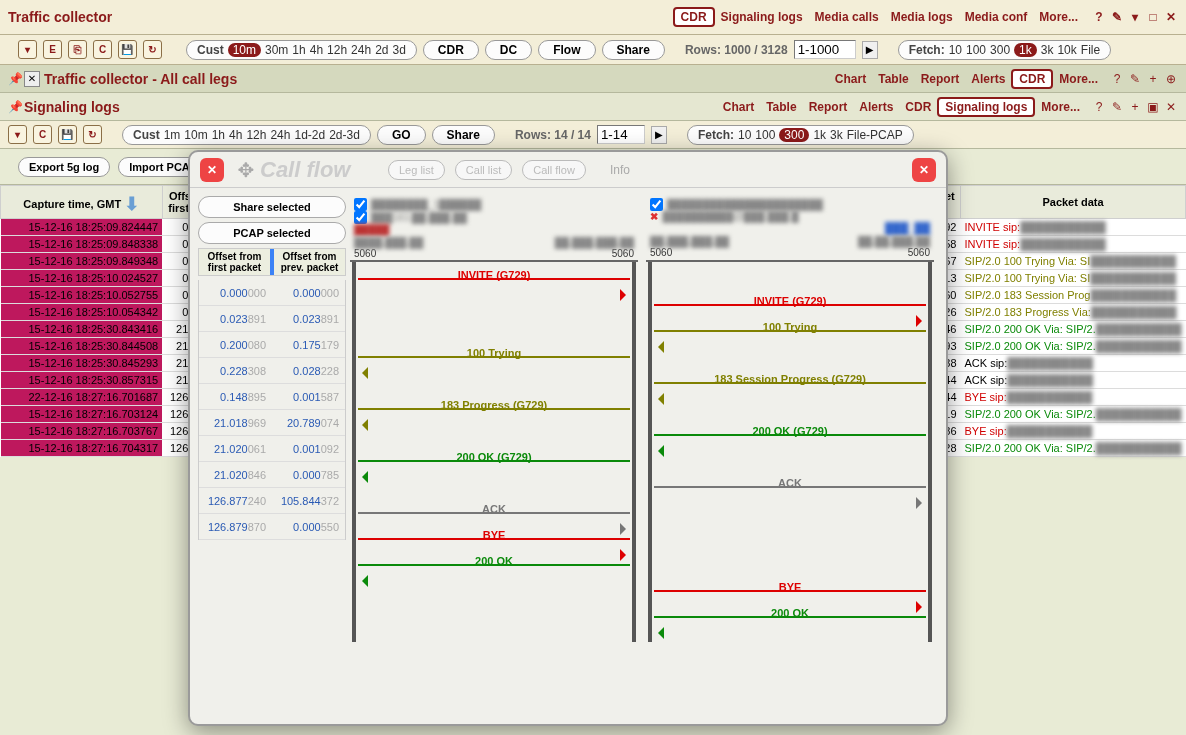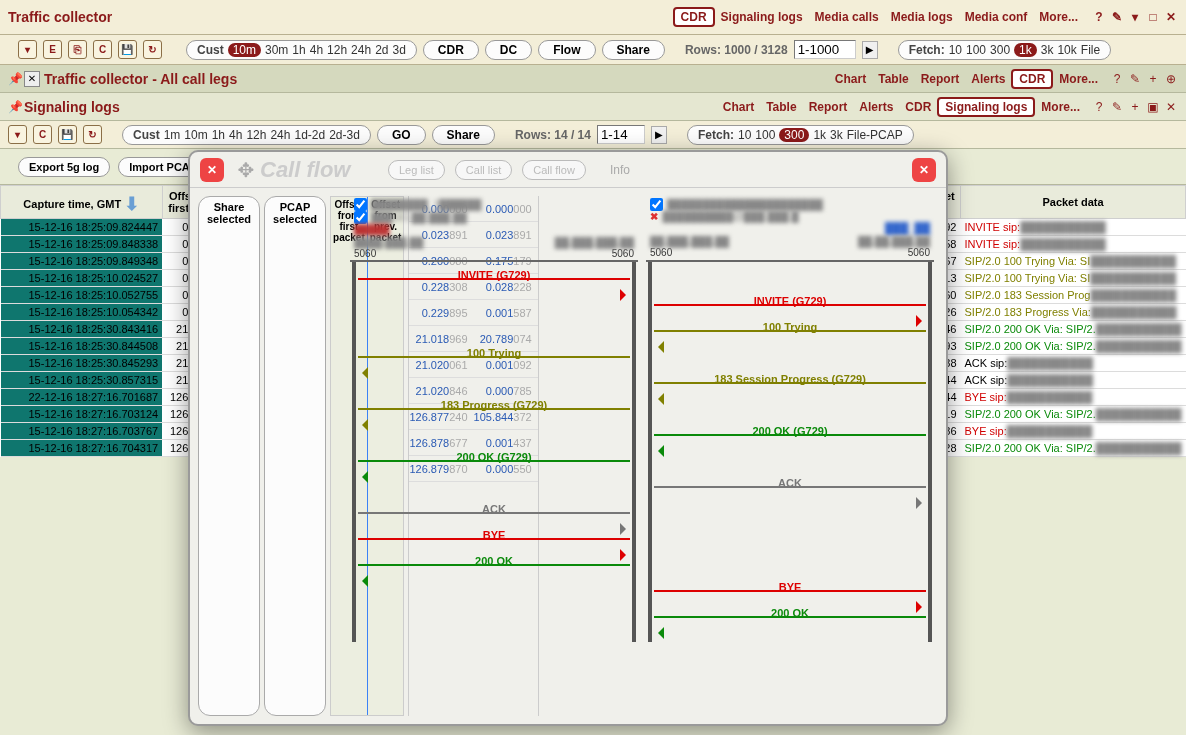--- a/index.html
+++ b/index.html
@@ -62,7 +62,7 @@
   .dlg-title { font-size:22px; font-weight:bold; color:#ccc; font-style:italic; position:absolute; left:70px; top:5px; pointer-events:none;}
 
   .dlg-body { display:flex; padding:8px; gap:0; height:calc(100% - 36px); overflow:hidden;}
-  .dlg-left { width:148px; display:flex; flex-direction:row; gap:4px; }
+  .dlg-left { width:148px; display:flex; flex-direction:column; gap:4px; }
   .dlg-left .pill-btn2 { border:1px solid #aaa; border-radius:12px; padding:4px 8px; font-size:11px; font-weight:bold; background:#fcfcfc; cursor:pointer; text-align:center; }
   .offset-head { display:flex; border:1px solid #ccc; background:#eceee0; }
   .offset-head div { flex:1; font-size:10px; font-weight:bold; text-align:center; padding:2px 2px; border-right:1px solid #3b82f6;}

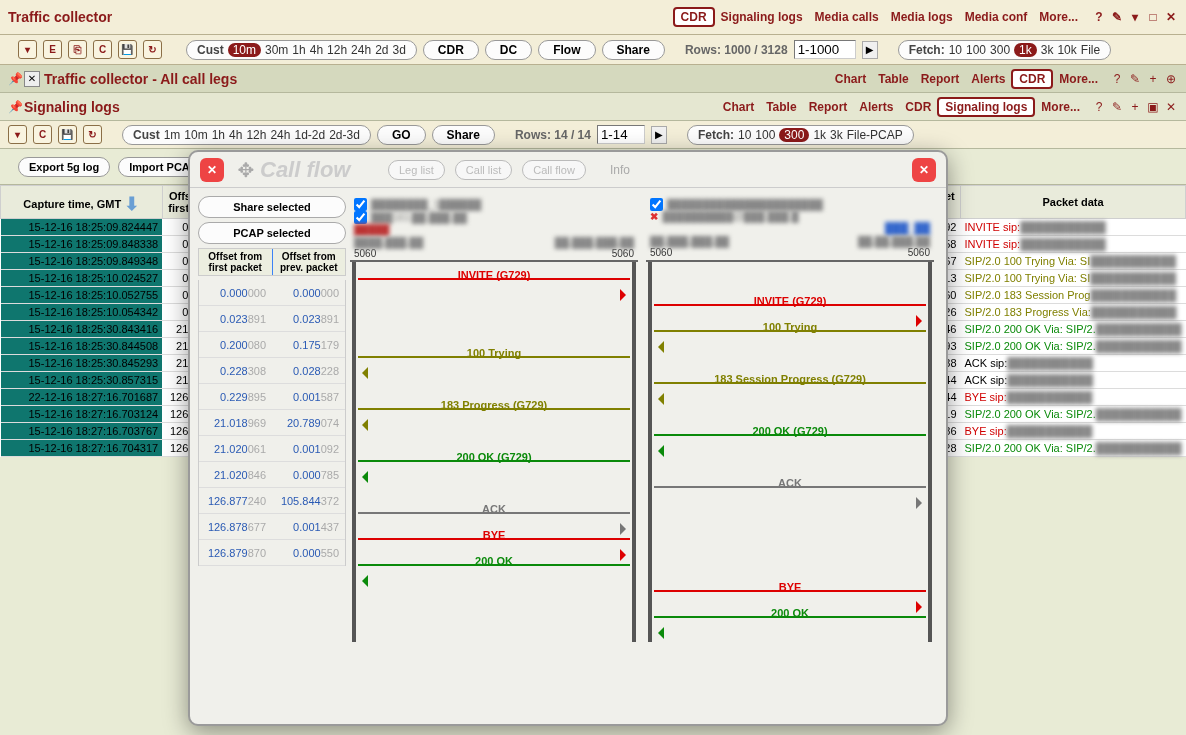--- a/index.html
+++ b/index.html
@@ -41,7 +41,7 @@
   .bg-table table { border-collapse:collapse; width:100%; }
   .bg-table th { background:#e9ebdb; border:1px solid #cfcfcf; font-size:11px; padding:4px 2px; font-weight:bold; }
   .bg-table td { border-bottom:1px solid #dcdcdc; padding:2px 4px; font-size:11px; white-space:nowrap; }
-  .bg-table td.col-time { background:#0f766e;padding-left:28px; }
+  .bg-table td.col-time { background:#be185d;padding-left:28px; }
   .bg-table td.col-off { text-align:right; }
   .col-dir { text-align:center; }
   .col-size { text-align:right; }

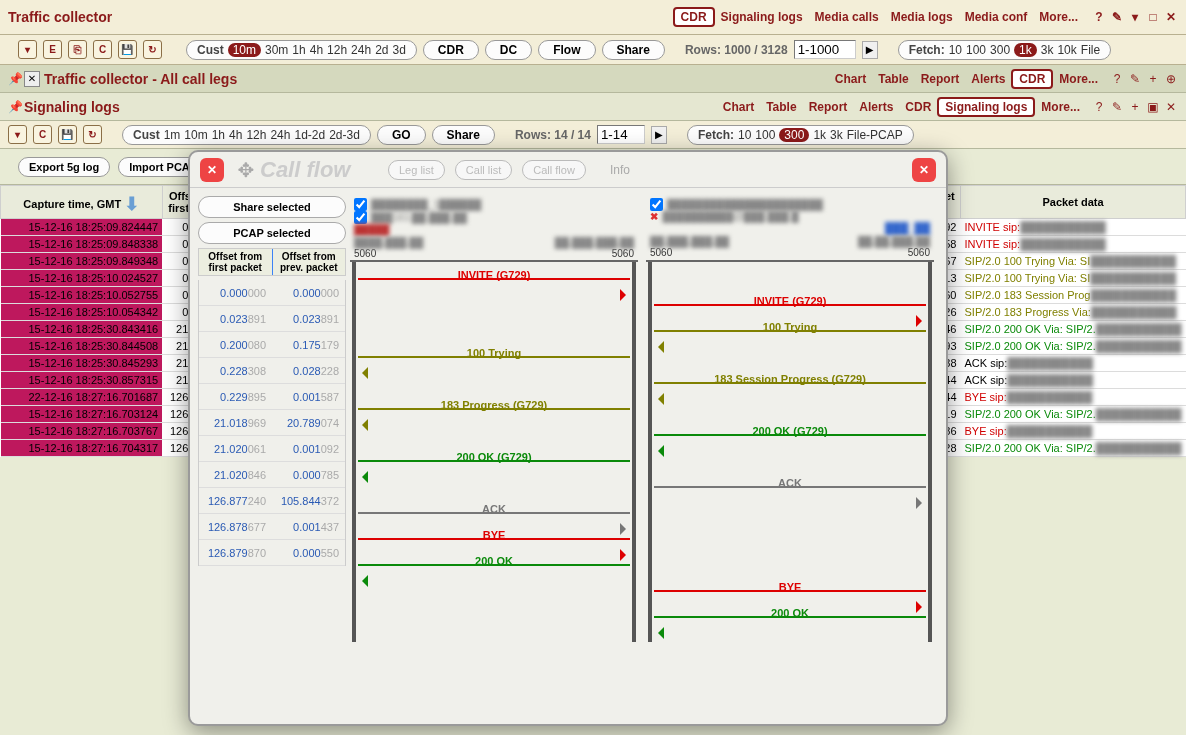--- a/index.html
+++ b/index.html
@@ -65,7 +65,7 @@
   .dlg-left { width:148px; display:flex; flex-direction:column; gap:4px; }
   .dlg-left .pill-btn2 { border:1px solid #aaa; border-radius:12px; padding:4px 8px; font-size:11px; font-weight:bold; background:#fcfcfc; cursor:pointer; text-align:center; }
   .offset-head { display:flex; border:1px solid #ccc; background:#eceee0; }
-  .offset-head div { flex:1; font-size:10px; font-weight:bold; text-align:center; padding:2px 2px; border-right:1px solid #3b82f6;}
+  .offset-head div { flex:1; font-size:10px; font-weight:bold; text-align:center; padding:2px 2px; border-right:4px solid #3b82f6;}
   .offset-head div:last-child{border:none;}
   .offsets { border-left:1px solid #ccc; border-right:1px solid #ccc; }
   .off-row { display:flex; border-bottom:1px solid #ddd; height:26px; align-items:center; }

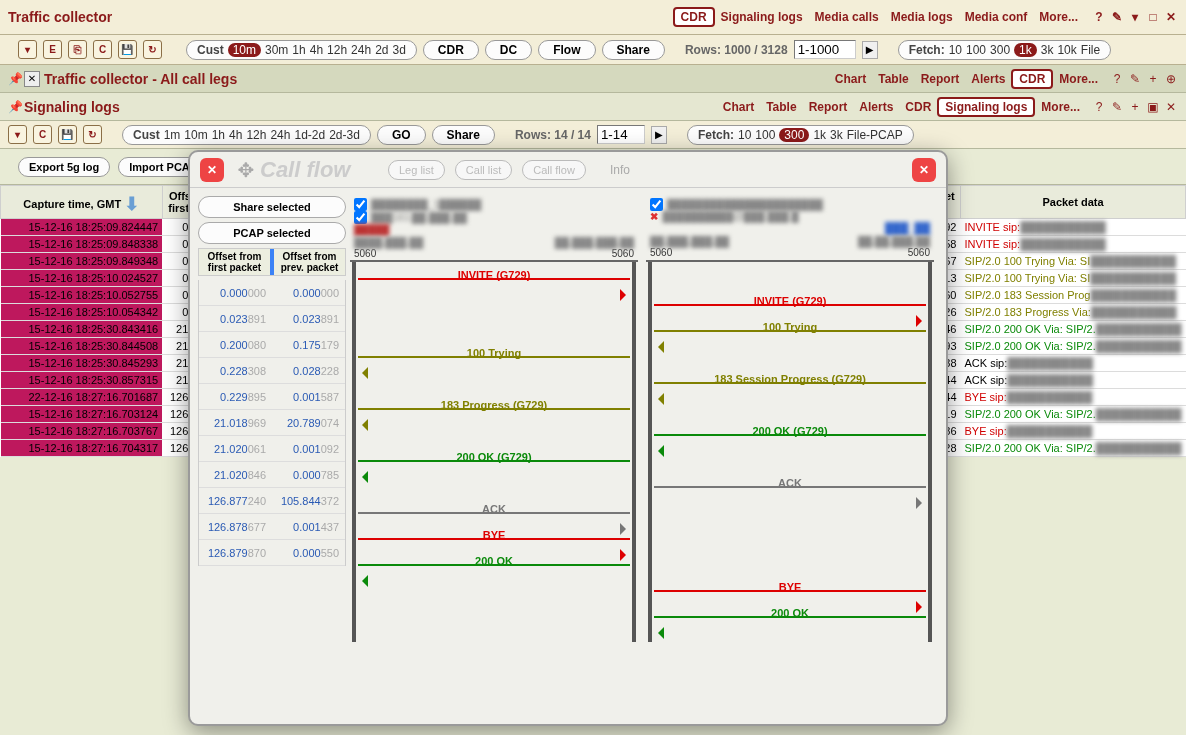--- a/index.html
+++ b/index.html
@@ -423,7 +423,7 @@
             <div><span class="blue">0.028</span><span class="gray">228</span></div>
           </div>
           <div class="off-row">
-            <div><span class="blue">0.229</span><span class="gray">895</span></div>
+            <div><span class="blue">0.148</span><span class="gray">895</span></div>
             <div><span class="blue">0.001</span><span class="gray">587</span></div>
           </div>
           <div class="off-row">

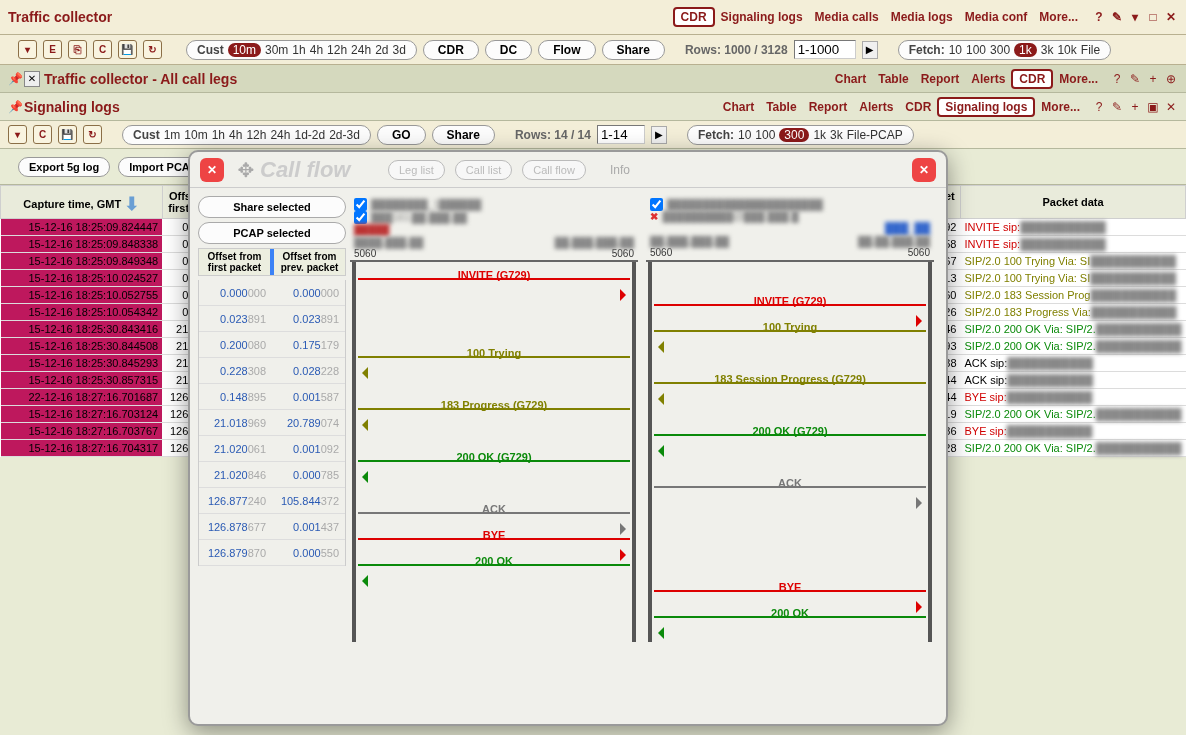--- a/index.html
+++ b/index.html
@@ -443,10 +443,6 @@
             <div><span class="blue">105.844</span><span class="gray">372</span></div>
           </div>
           <div class="off-row">
-            <div><span class="blue">126.878</span><span class="gray">677</span></div>
-            <div><span class="blue">0.001</span><span class="gray">437</span></div>
-          </div>
-          <div class="off-row">
             <div><span class="blue">126.879</span><span class="gray">870</span></div>
             <div><span class="blue">0.000</span><span class="gray">550</span></div>
           </div>

